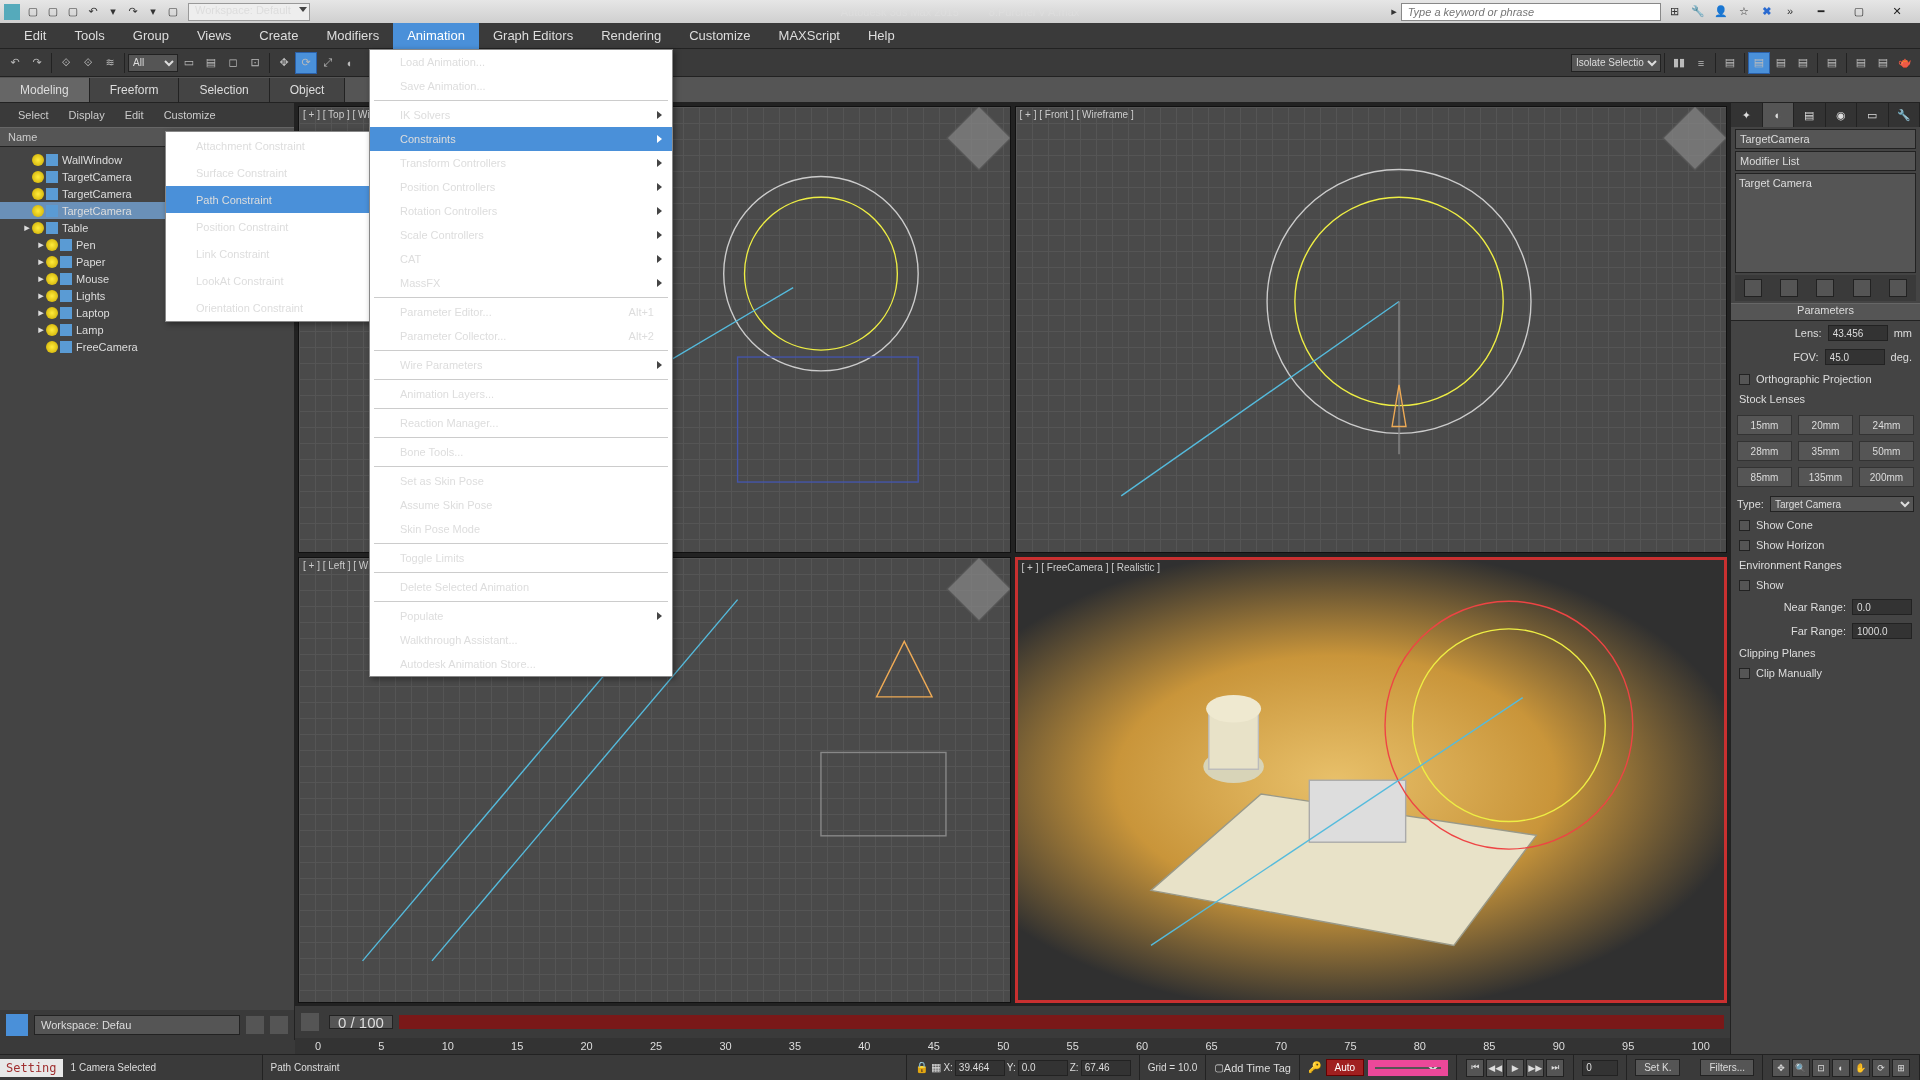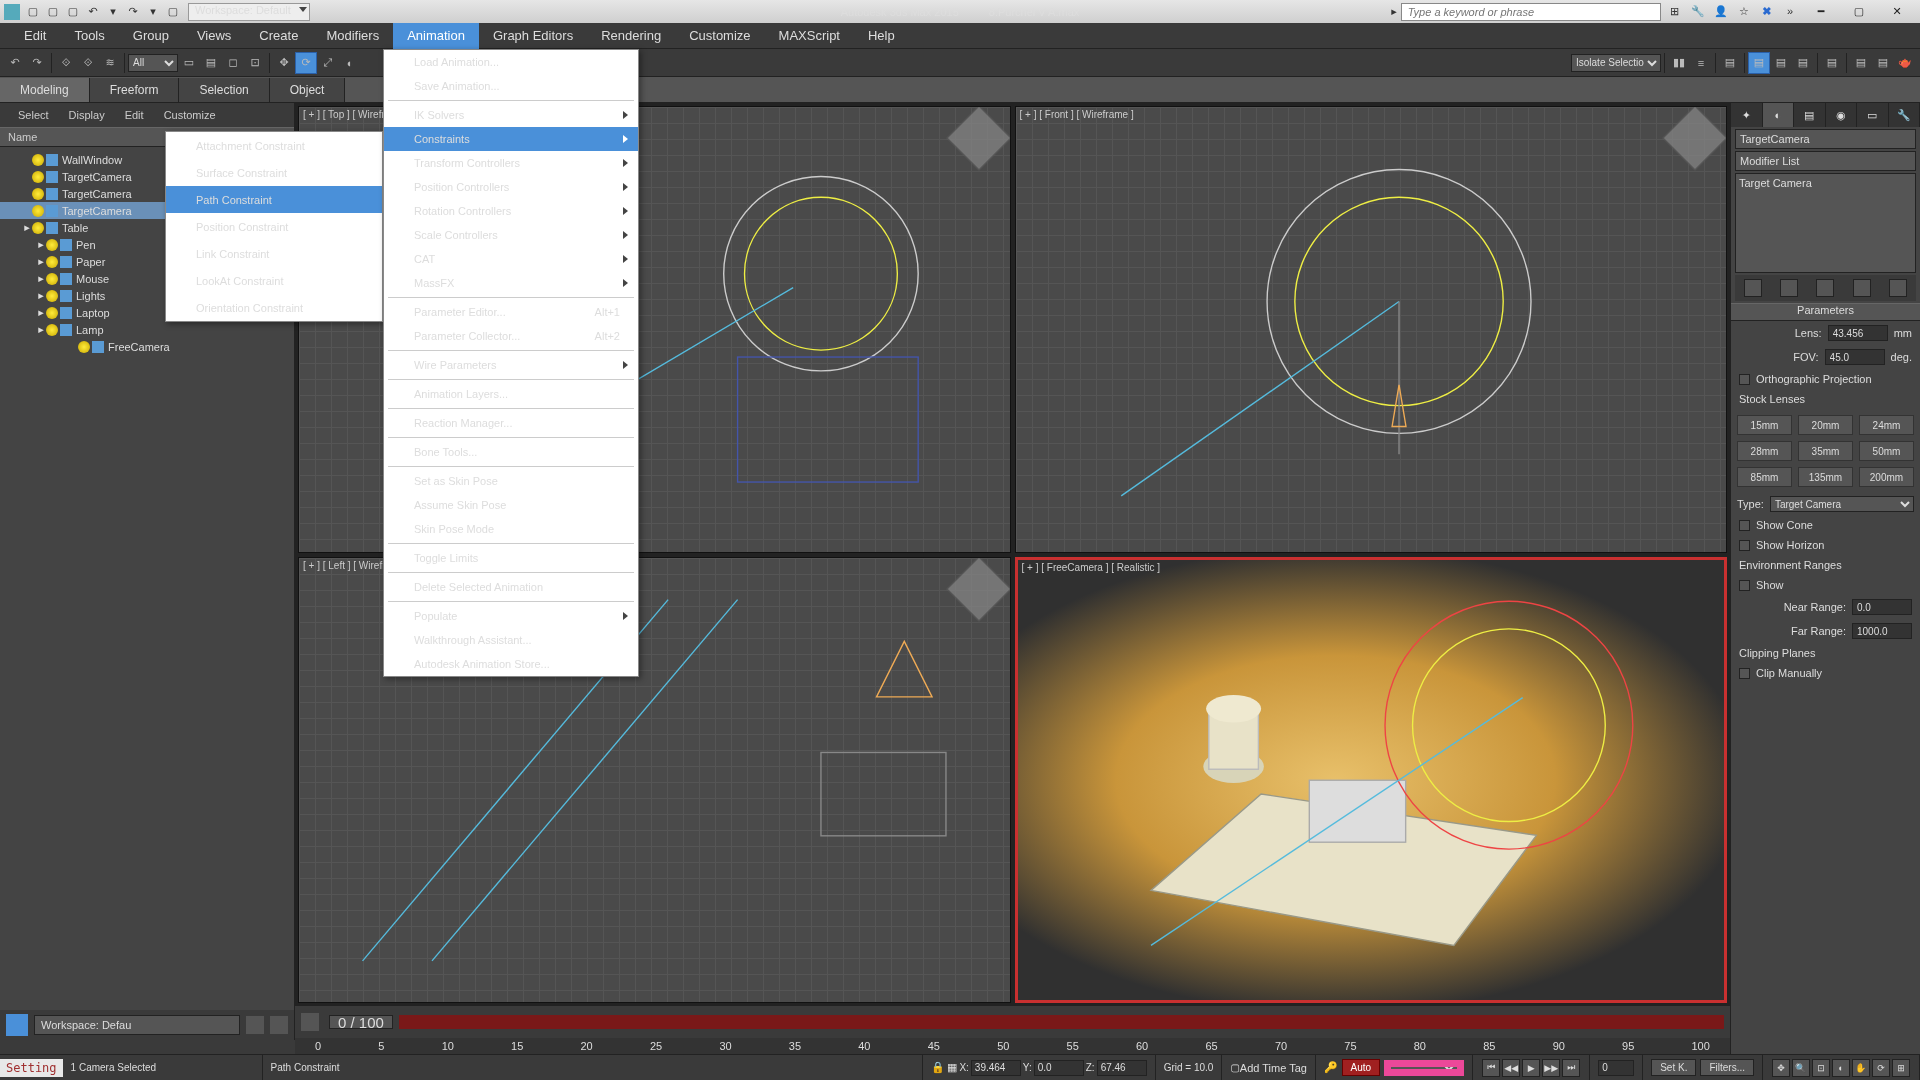--- a/index.html
+++ b/index.html
@@ -69,7 +69,7 @@
 .dm .mi.hi .arr{border-left-color:#fff;}
 .dm .mi .sc{position:absolute;right:18px;}
 .dm hr{border:none;border-top:1px solid #ccc;margin:2px 4px;}
-.dm.anim{left:383px;top:49px;width:256px;}
+.dm.anim{left:369px;top:49px;width:304px;}
 .dm.sub1{left:165px;top:131px;width:218px;}
 
 

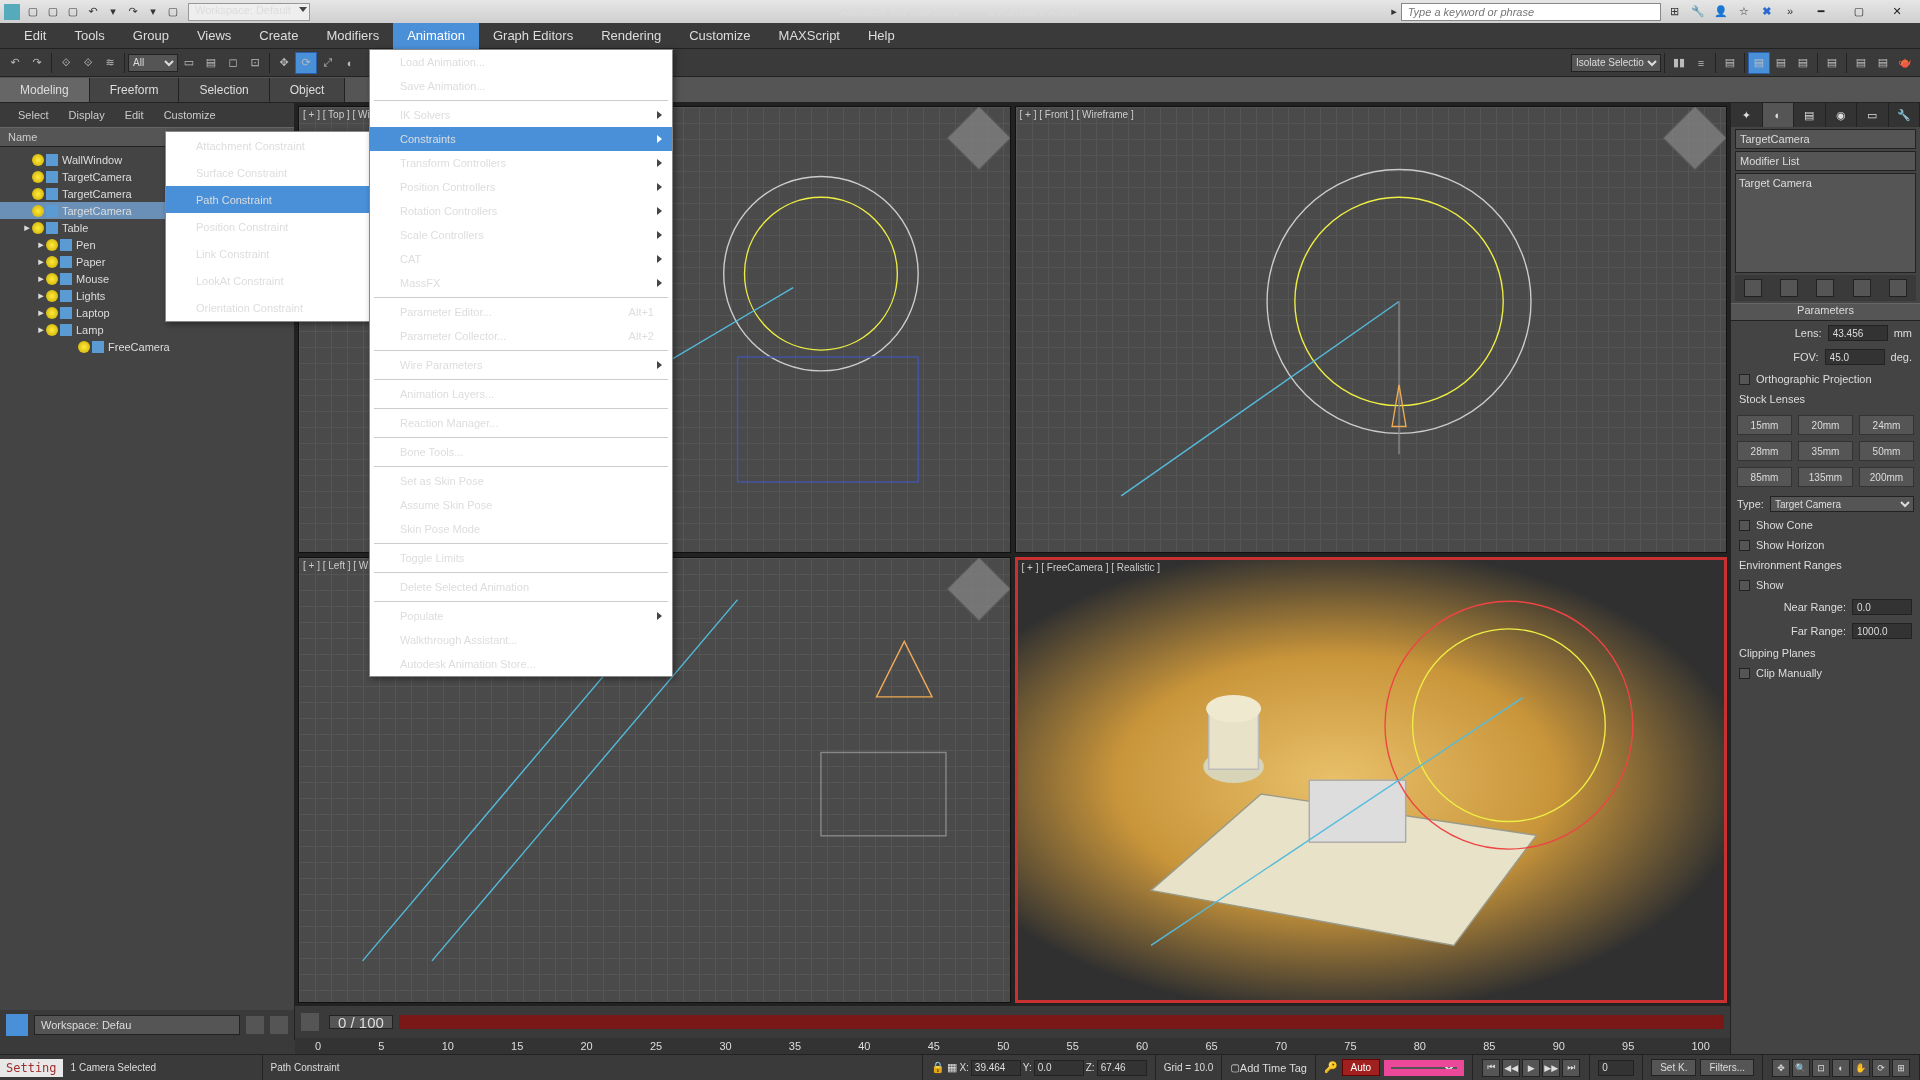--- a/index.html
+++ b/index.html
@@ -282,7 +282,7 @@
         <span class="cube"></span>
         <span>Lamp</span>
       </div>
-      <div class="row" style="padding-left: 36px; margin-left: 32px;">
+      <div class="row" style="padding-left: 36px;">
         <span class="exp"></span>
         <span class="bulb"></span>
         <span class="cube"></span>

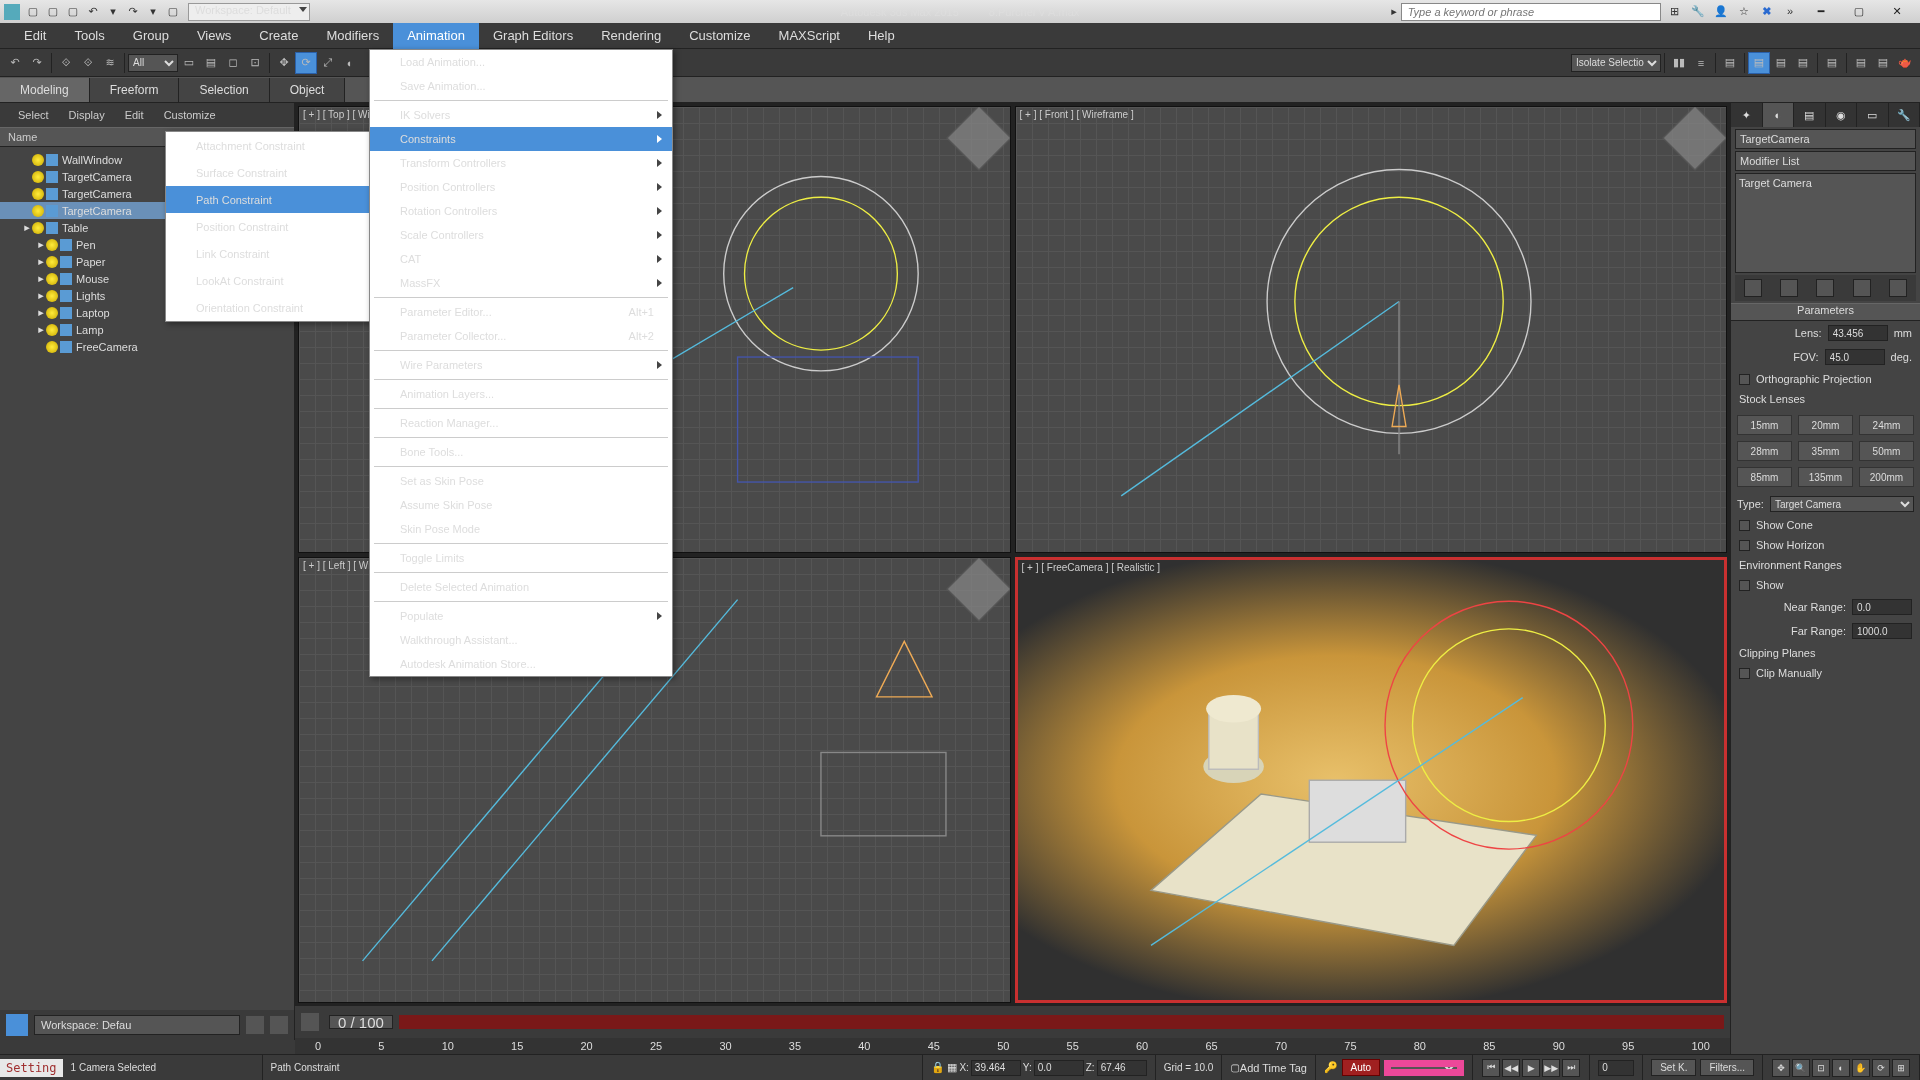--- a/index.html
+++ b/index.html
@@ -608,7 +608,7 @@
   <span class="stat coord">
       <input value="0" style="width: 36px;">
     </span>
-  <span class="stat" style="gap:4px;">
+  <span class="stat" style="gap:20px;">
     <span class="btn">Set K.</span>
     <span class="btn">Filters...</span>
   </span>

